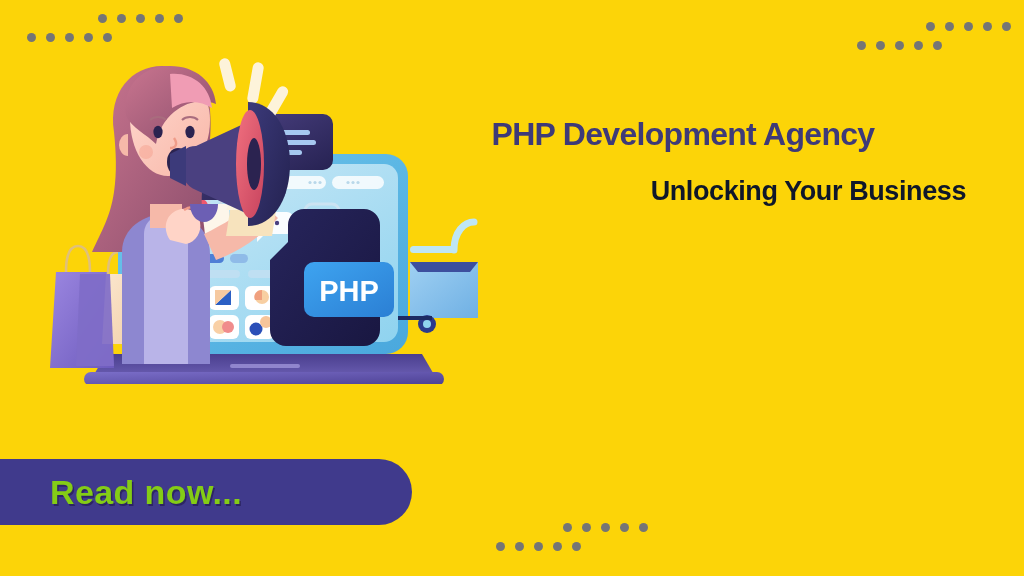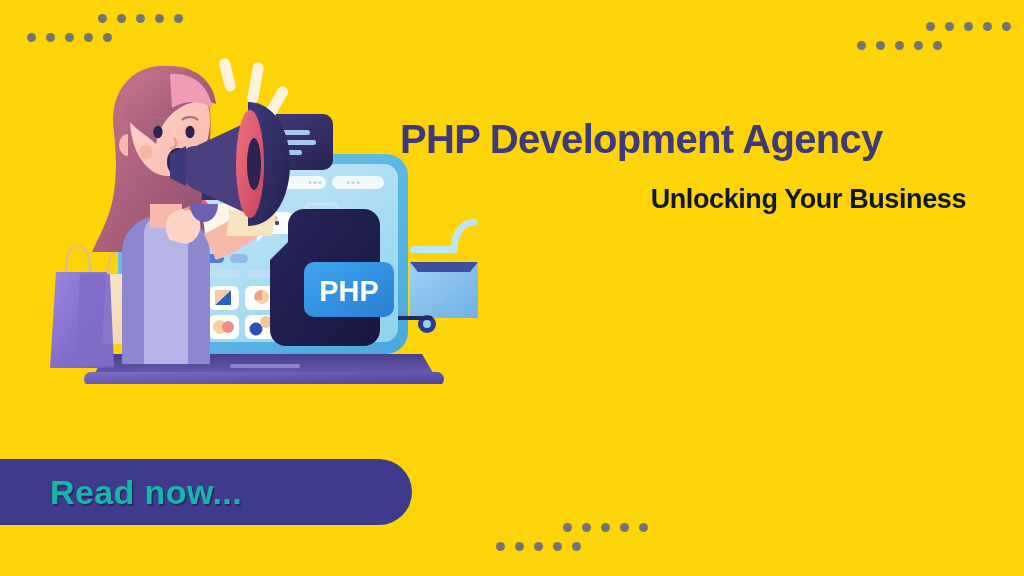--- a/index.html
+++ b/index.html
@@ -30,9 +30,9 @@
     text-align:right;
   }
   #headline {
-    font-size:40px; font-weight:bold; color:#3E3A78;
+    font-size:32px; font-weight:bold; color:#3E3A78;
     letter-spacing:-0.7px; line-height:1.05;
-    white-space:nowrap; text-align:left;
+    white-space:nowrap; text-align:center;
   }
   #subtitle {
     margin-top:24px;

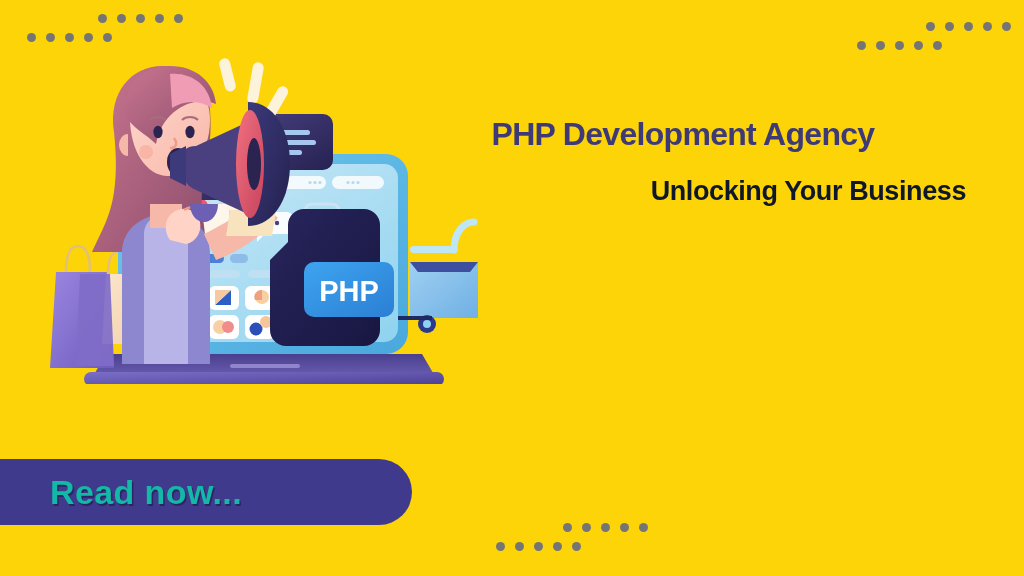--- a/index.html
+++ b/index.html
@@ -53,7 +53,7 @@
     cursor:pointer;
   }
   #cta-label {
-    font-size:34px; font-weight:bold; color:#14b8a6;
+    font-size:34px; font-weight:bold; color:#84cc16;
     letter-spacing:0.4px;
     text-shadow:1.5px 2px 0 rgba(20,10,50,.45);
   }

